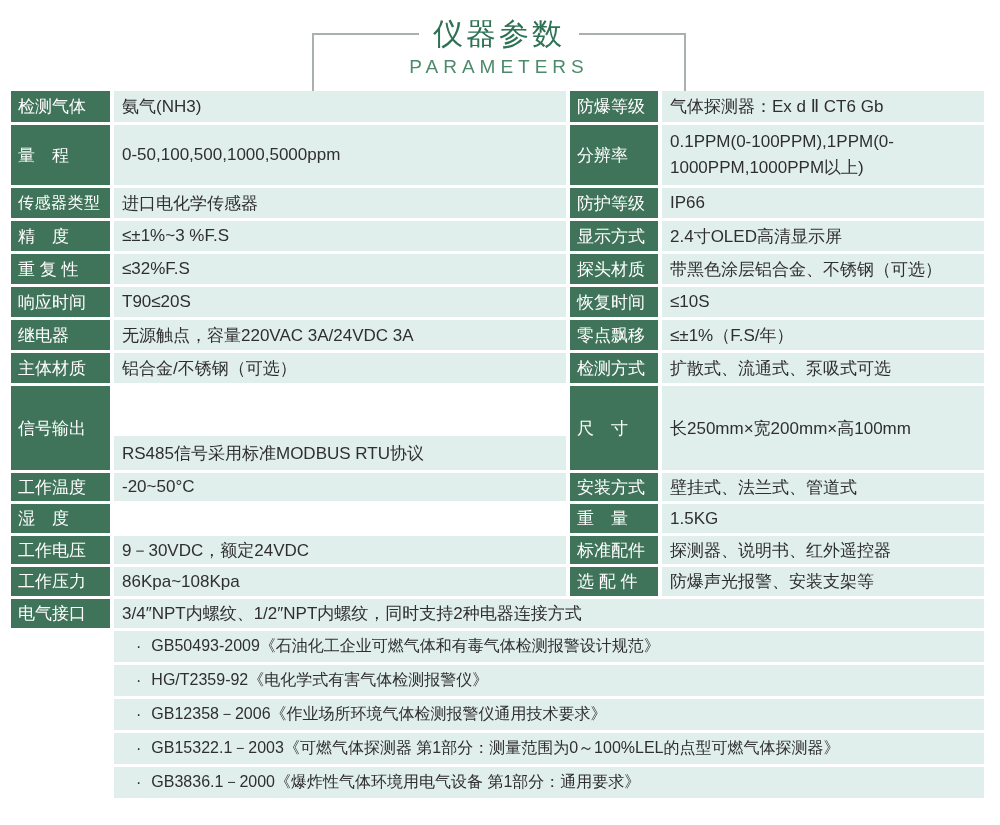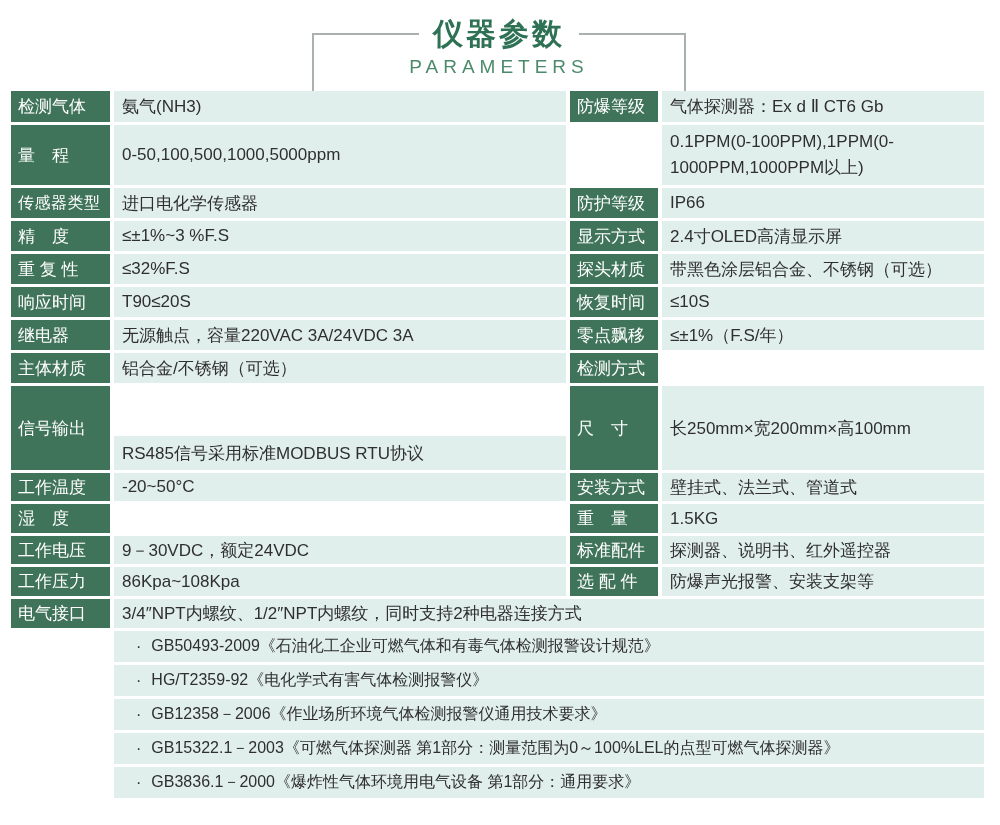--- a/index.html
+++ b/index.html
@@ -26,7 +26,7 @@
     background: #ffffff;
     padding: 0 14px;
     font-size: 30px;
-    font-weight: bold;
+    font-weight: normal;
     letter-spacing: 3px;
     color: #2e7154;
     white-space: nowrap;

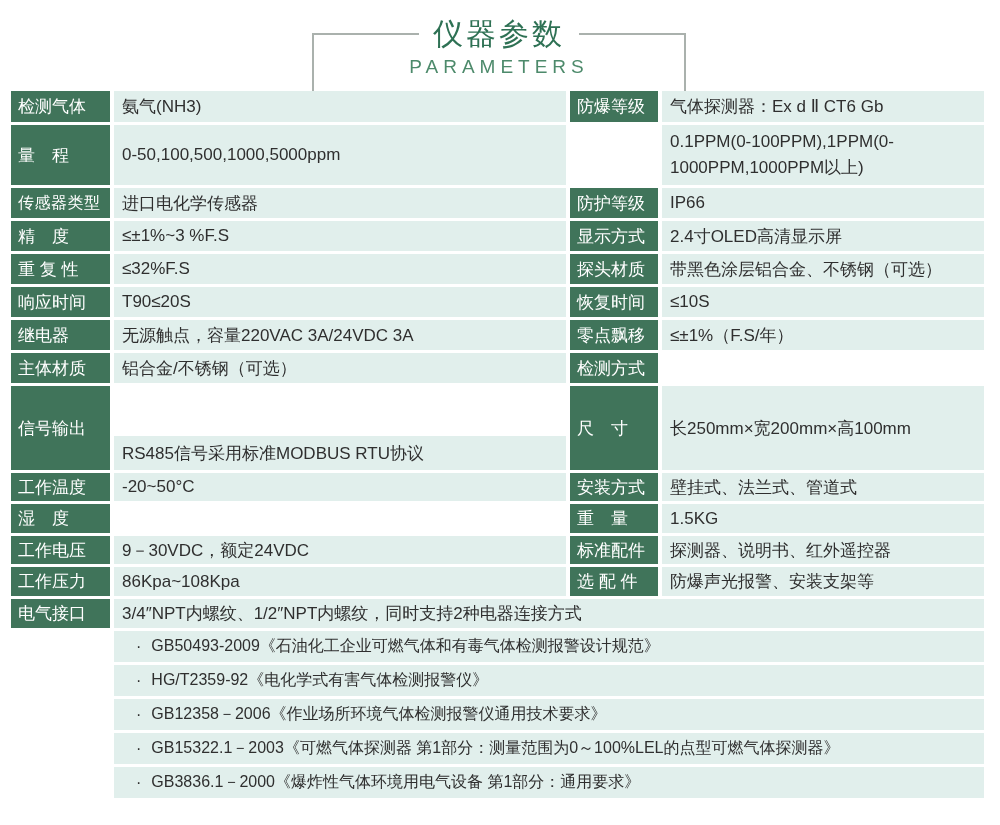--- a/index.html
+++ b/index.html
@@ -118,6 +118,7 @@
 
   <div class="lbl" style="grid-area:1/3">防爆等级</div>
   <div class="val" style="grid-area:1/4">气体探测器：Ex d Ⅱ CT6 Gb</div>
+  <div class="lbl" style="grid-area:2/3">分辨率</div>
   <div class="val wrap2" style="grid-area:2/4">0.1PPM(0-100PPM),1PPM(0-1000PPM,1000PPM以上)</div>
   <div class="lbl" style="grid-area:3/3">防护等级</div>
   <div class="val" style="grid-area:3/4">IP66</div>

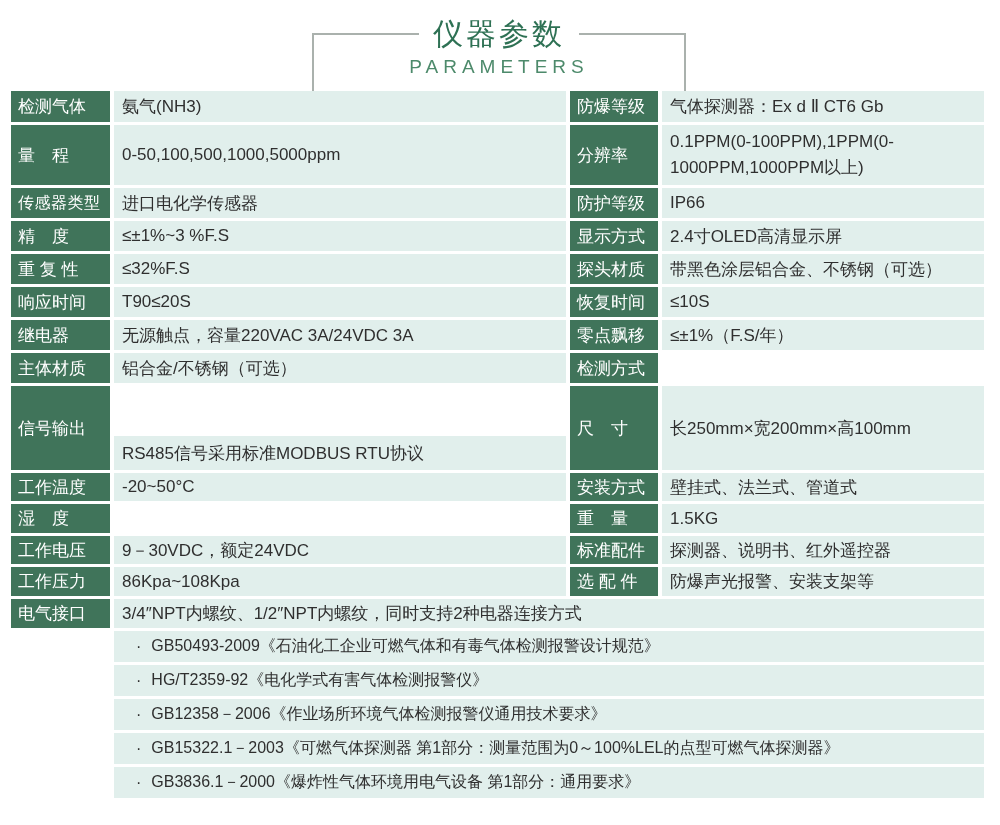--- a/index.html
+++ b/index.html
@@ -131,6 +131,7 @@
   <div class="lbl" style="grid-area:7/3">零点飘移</div>
   <div class="val" style="grid-area:7/4">≤±1%（F.S/年）</div>
   <div class="lbl" style="grid-area:8/3">检测方式</div>
+  <div class="val" style="grid-area:8/4">扩散式、流通式、泵吸式可选</div>
 
   <div class="lbl" style="grid-row:9/11;grid-column:3">尺　寸</div>
   <div class="val" style="grid-row:9/11;grid-column:4">长250mm×宽200mm×高100mm</div>

